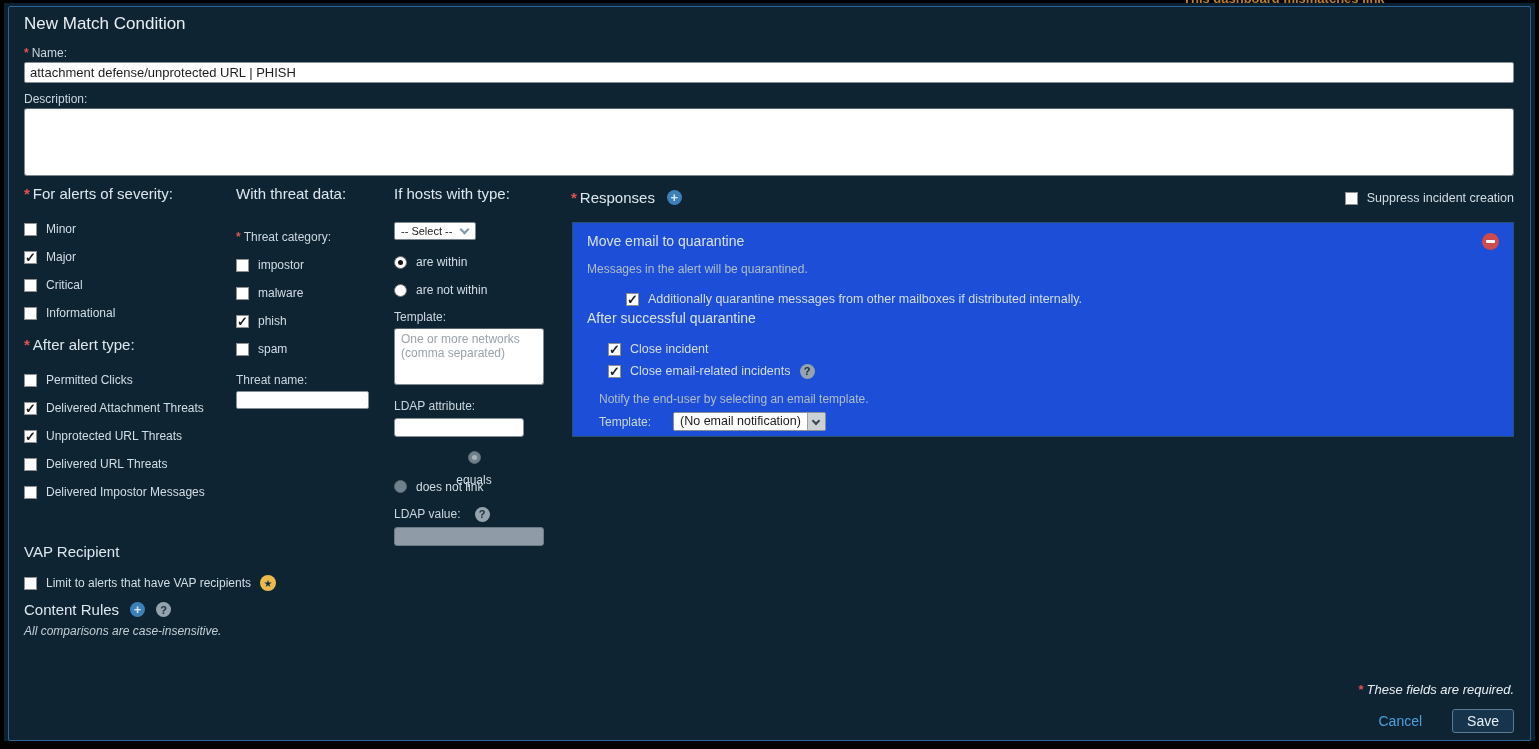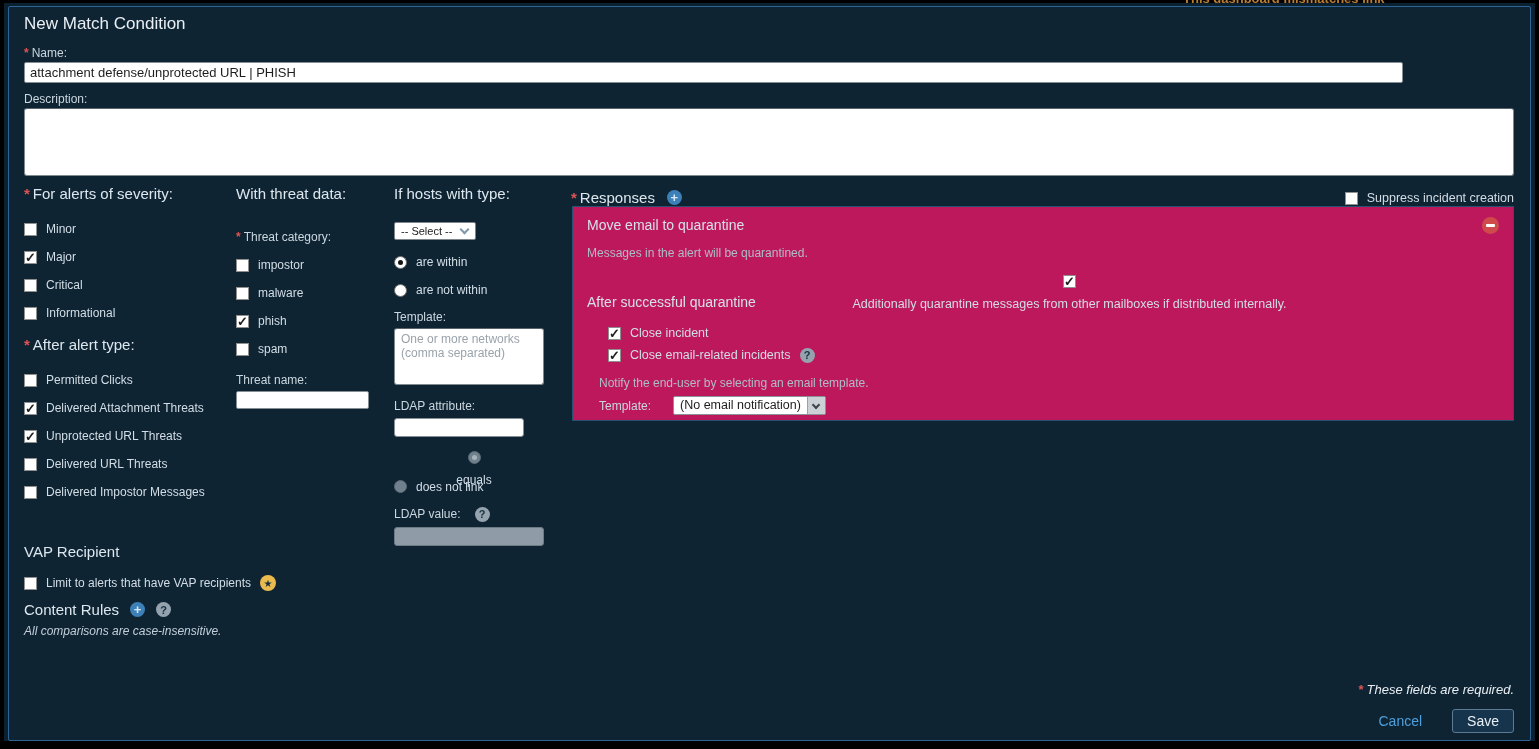--- a/index.html
+++ b/index.html
@@ -67,7 +67,7 @@
   <div class="abs label" style="left:24px;top:46px;">
     <span class="ast">*</span><span>Name:</span>
   </div>
-  <input class="abs ti" style="left: 24px; top: 62px; width: 1379px; height: 21px;" value="attachment defense/unprotected URL | PHISH">
+  <input class="abs ti" style="left: 24px; top: 62px; width: 1490px; height: 21px;" value="attachment defense/unprotected URL | PHISH">
 
   <div class="abs label" style="left:24px;top:92px;">Description:</div>
   <textarea class="abs ta" style="left: 24px; top: 108px; width: 1490px; height: 68px;"></textarea>

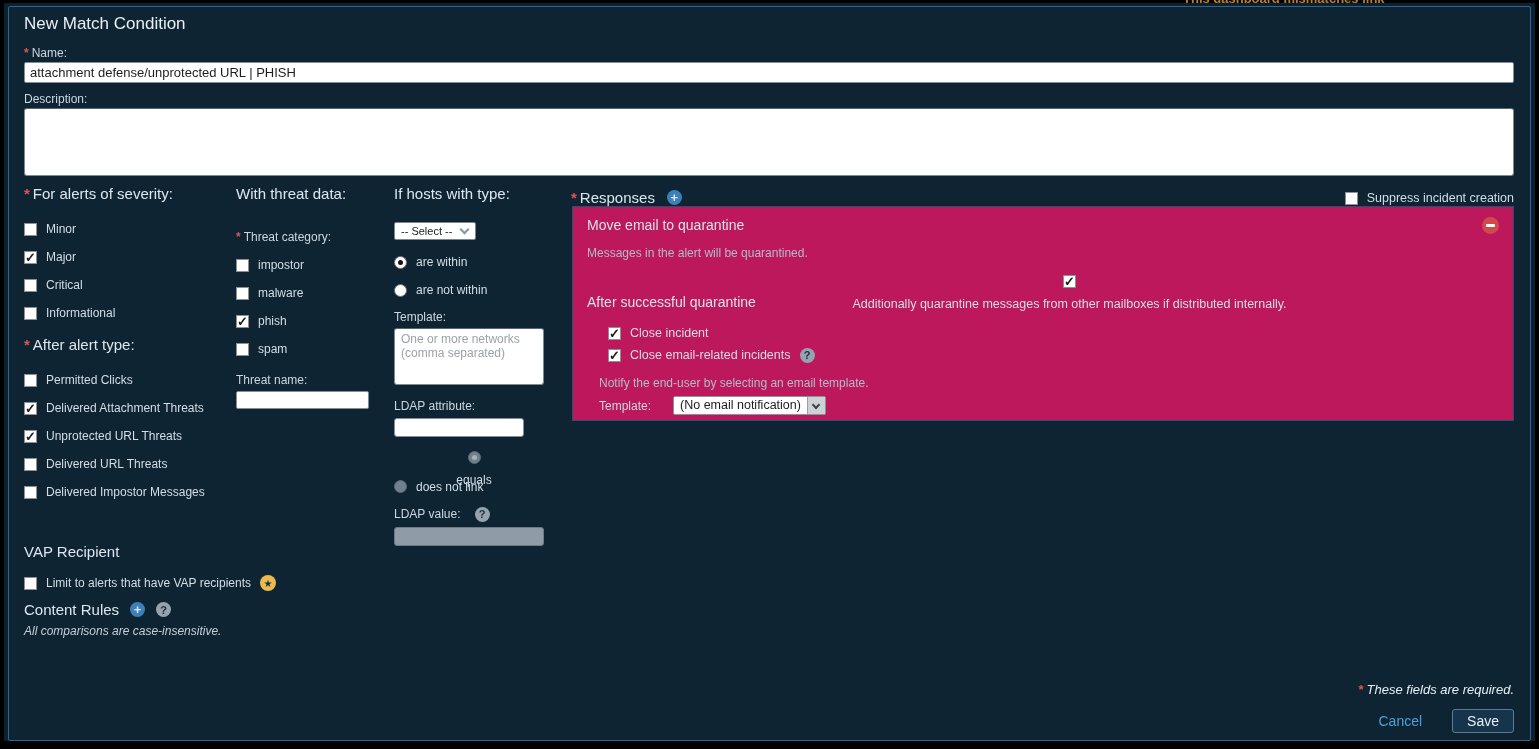--- a/index.html
+++ b/index.html
@@ -46,7 +46,7 @@
   .icon-minus::after{content:"";position:absolute;left:4px;top:7px;width:9px;height:3px;border-radius:1px;background:#fff;}
   .icon-vap{display:inline-flex;align-items:center;justify-content:center;width:16px;height:16px;border-radius:50%;background:#eaba4e;color:#123043;font-size:10px;}
 
-  .respbox{position:absolute;left:572px;top:206px;width:942px;height:215px;border:1px solid #28506f;background:#be185d;}
+  .respbox{position:absolute;left:572px;top:222px;width:942px;height:215px;border:1px solid #28506f;background:#1d4ed8;}
   .link{font-size:14px;color:#4da0dc;cursor:pointer;text-decoration:none;}
   .savebtn{background:#16344c;border:1px solid #5b7b94;border-radius:3px;color:#e8eff5;font-size:14px;padding:3px 14px;cursor:pointer;}
   .italic{font-style:italic;}

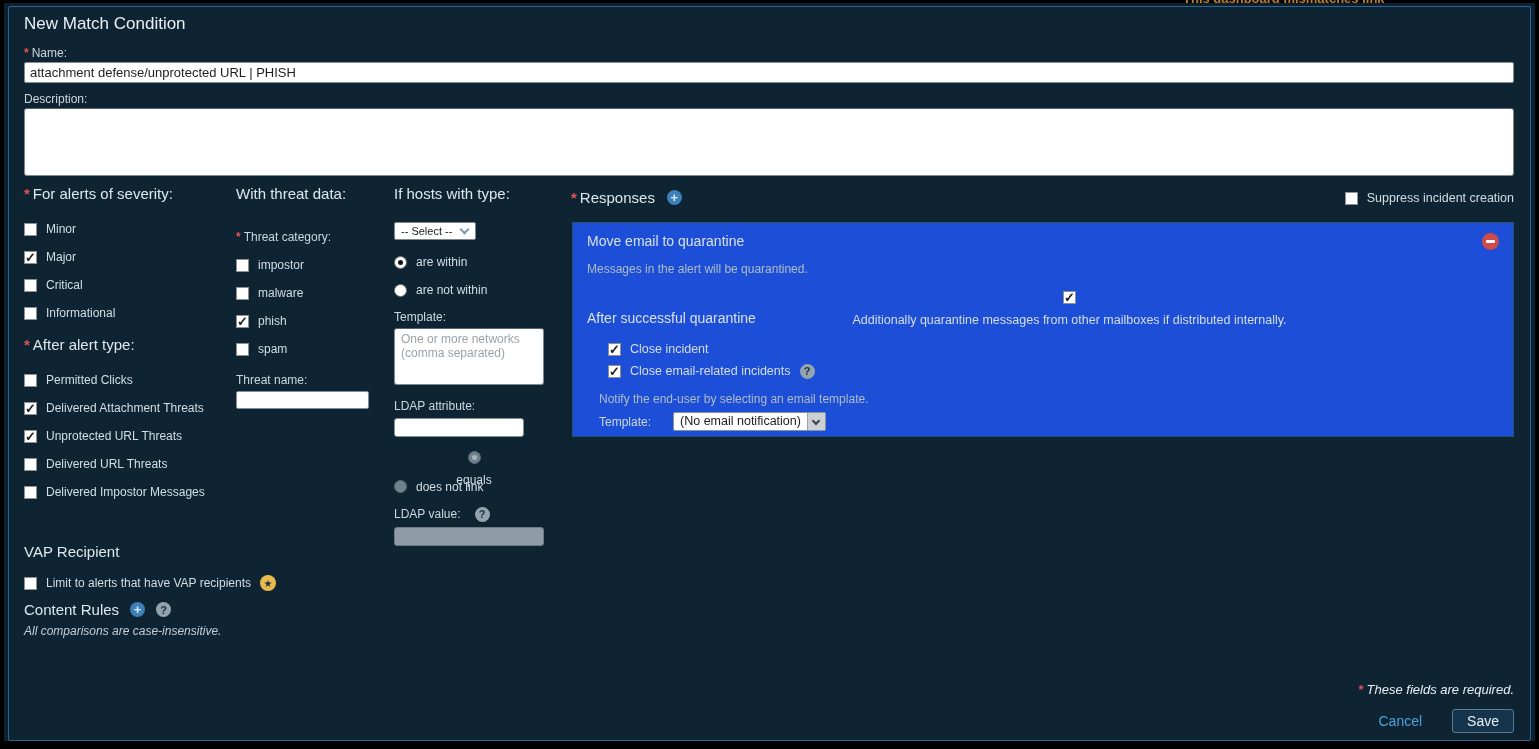--- a/index.html
+++ b/index.html
@@ -189,7 +189,7 @@
     <span class="icon-minus"></span>
     <div class="h3" style="margin:10px 14px 0;">Move email to quarantine</div>
     <div class="smalltxt" style="margin:13px 14px 0;">Messages in the alert will be quarantined.</div>
-    <div class="crow" style="margin:15px 0 0 53px;flex-direction:column;">
+    <div class="crow" style="margin:15px 0 0 53px;">
       <span class="cb" data-checked="true"></span>
       <span class="clabel" style="font-size:12.5px;">Additionally quarantine messages from other mailboxes if distributed internally.</span>
     </div>

